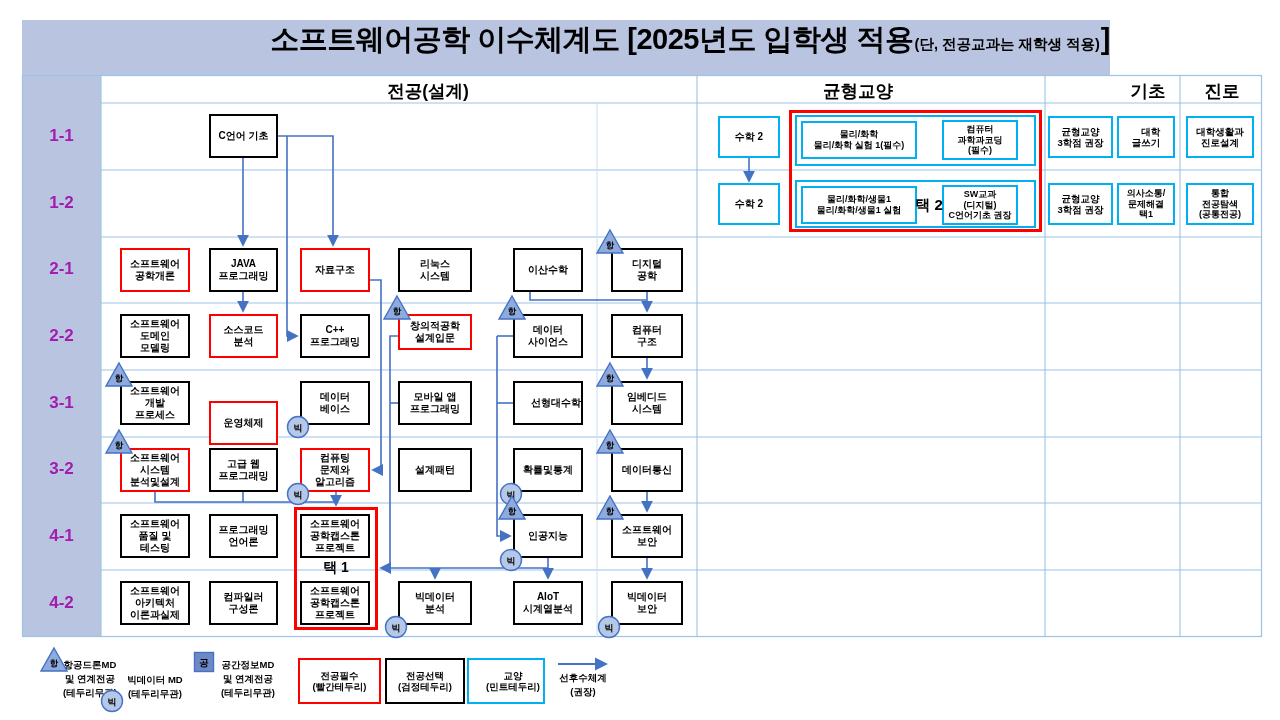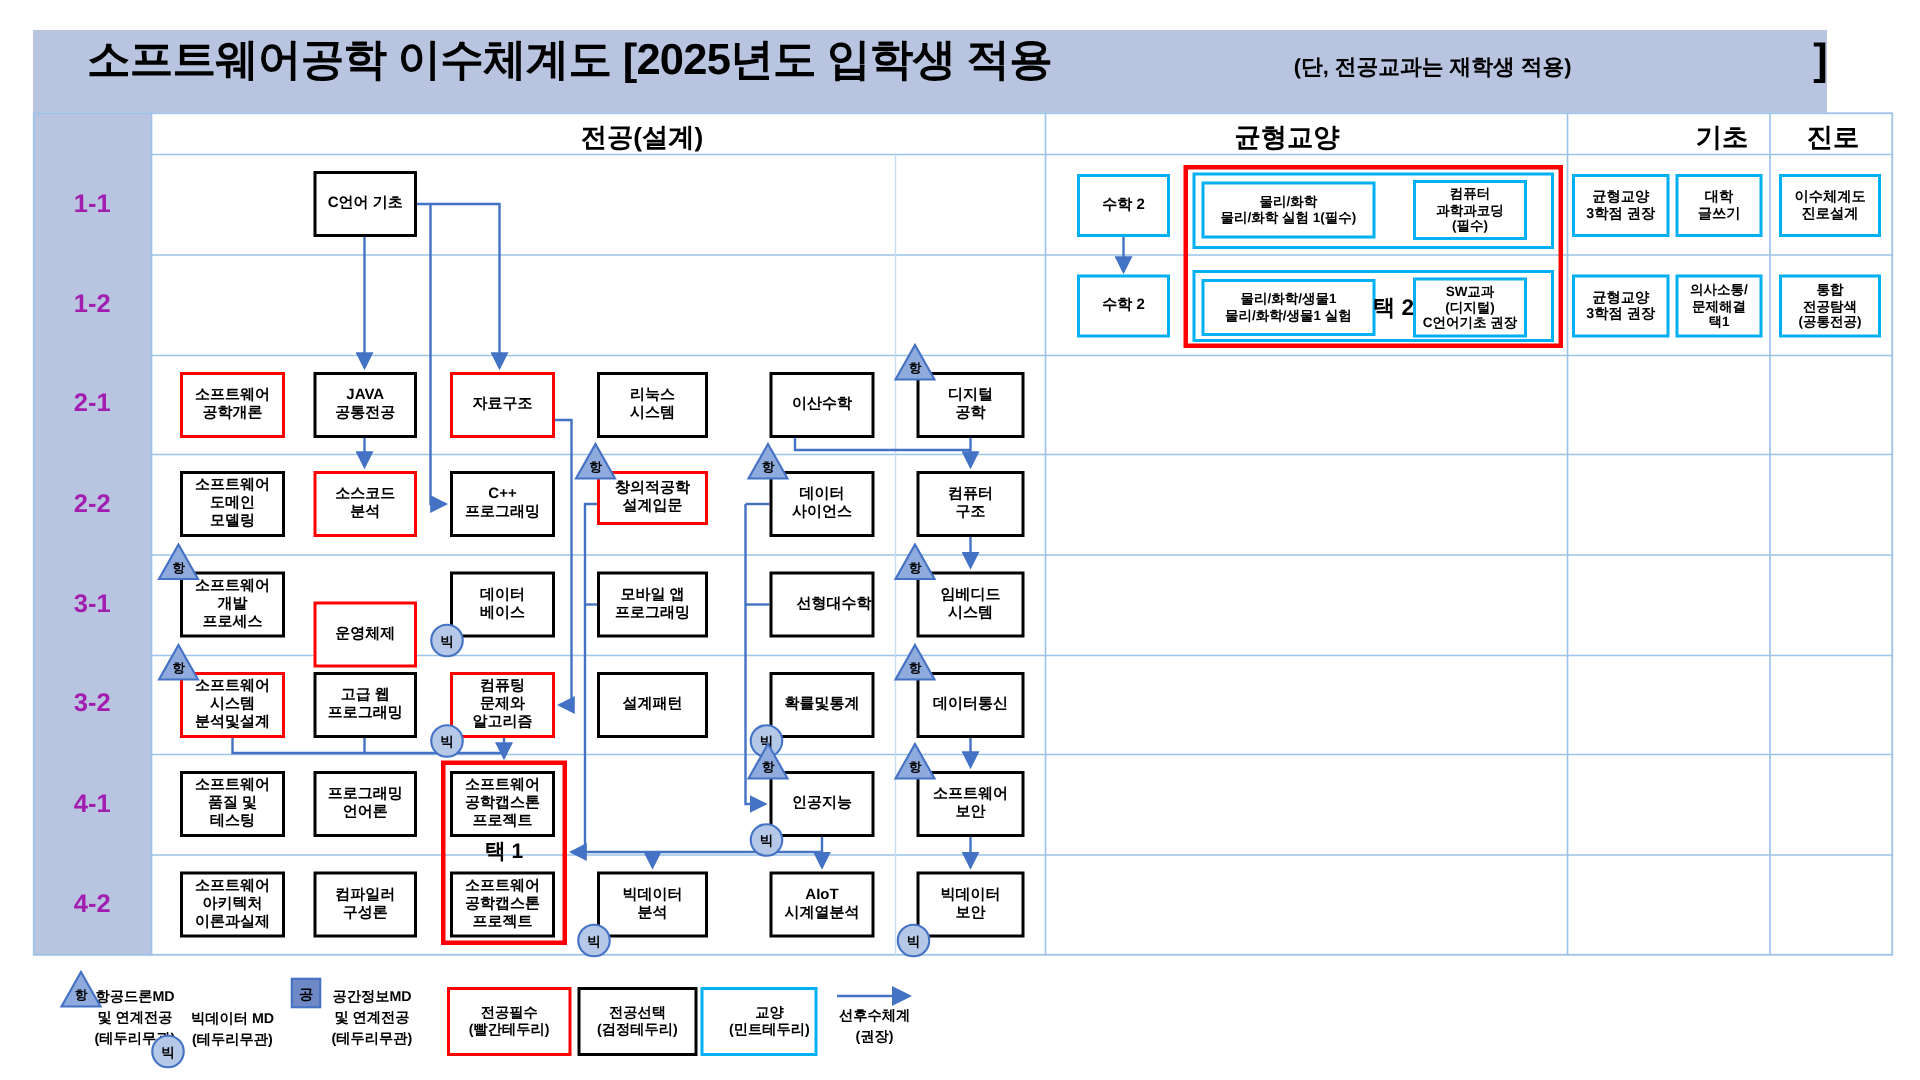--- a/index.html
+++ b/index.html
@@ -6,8 +6,8 @@
   #stage{position:relative;width:1280px;height:720px;background:#fff;overflow:hidden;
          font-family:"Liberation Sans","DejaVu Sans",sans-serif;}
   .abs{position:absolute;box-sizing:border-box;}
-  .titlebar{left:22px;top:20px;width:1196px;height:55px;display:flex;align-items:baseline;
-            justify-content:space-between;background:#b9c5e0;padding-left:36px;}
+  .titlebar{left:22px;top:20px;width:1088px;height:55px;display:flex;align-items:baseline;
+            justify-content:flex-end;background:#b9c5e0;padding-left:36px;}
   .t-main{font-size:29px;font-weight:bold;color:#000;letter-spacing:-0.5px;}
   .t-paren{font-size:14.5px;font-weight:bold;color:#000;margin:0 1px;}
   .labelcol{left:22px;top:75px;width:79px;height:562px;background:#b9c5e0;}

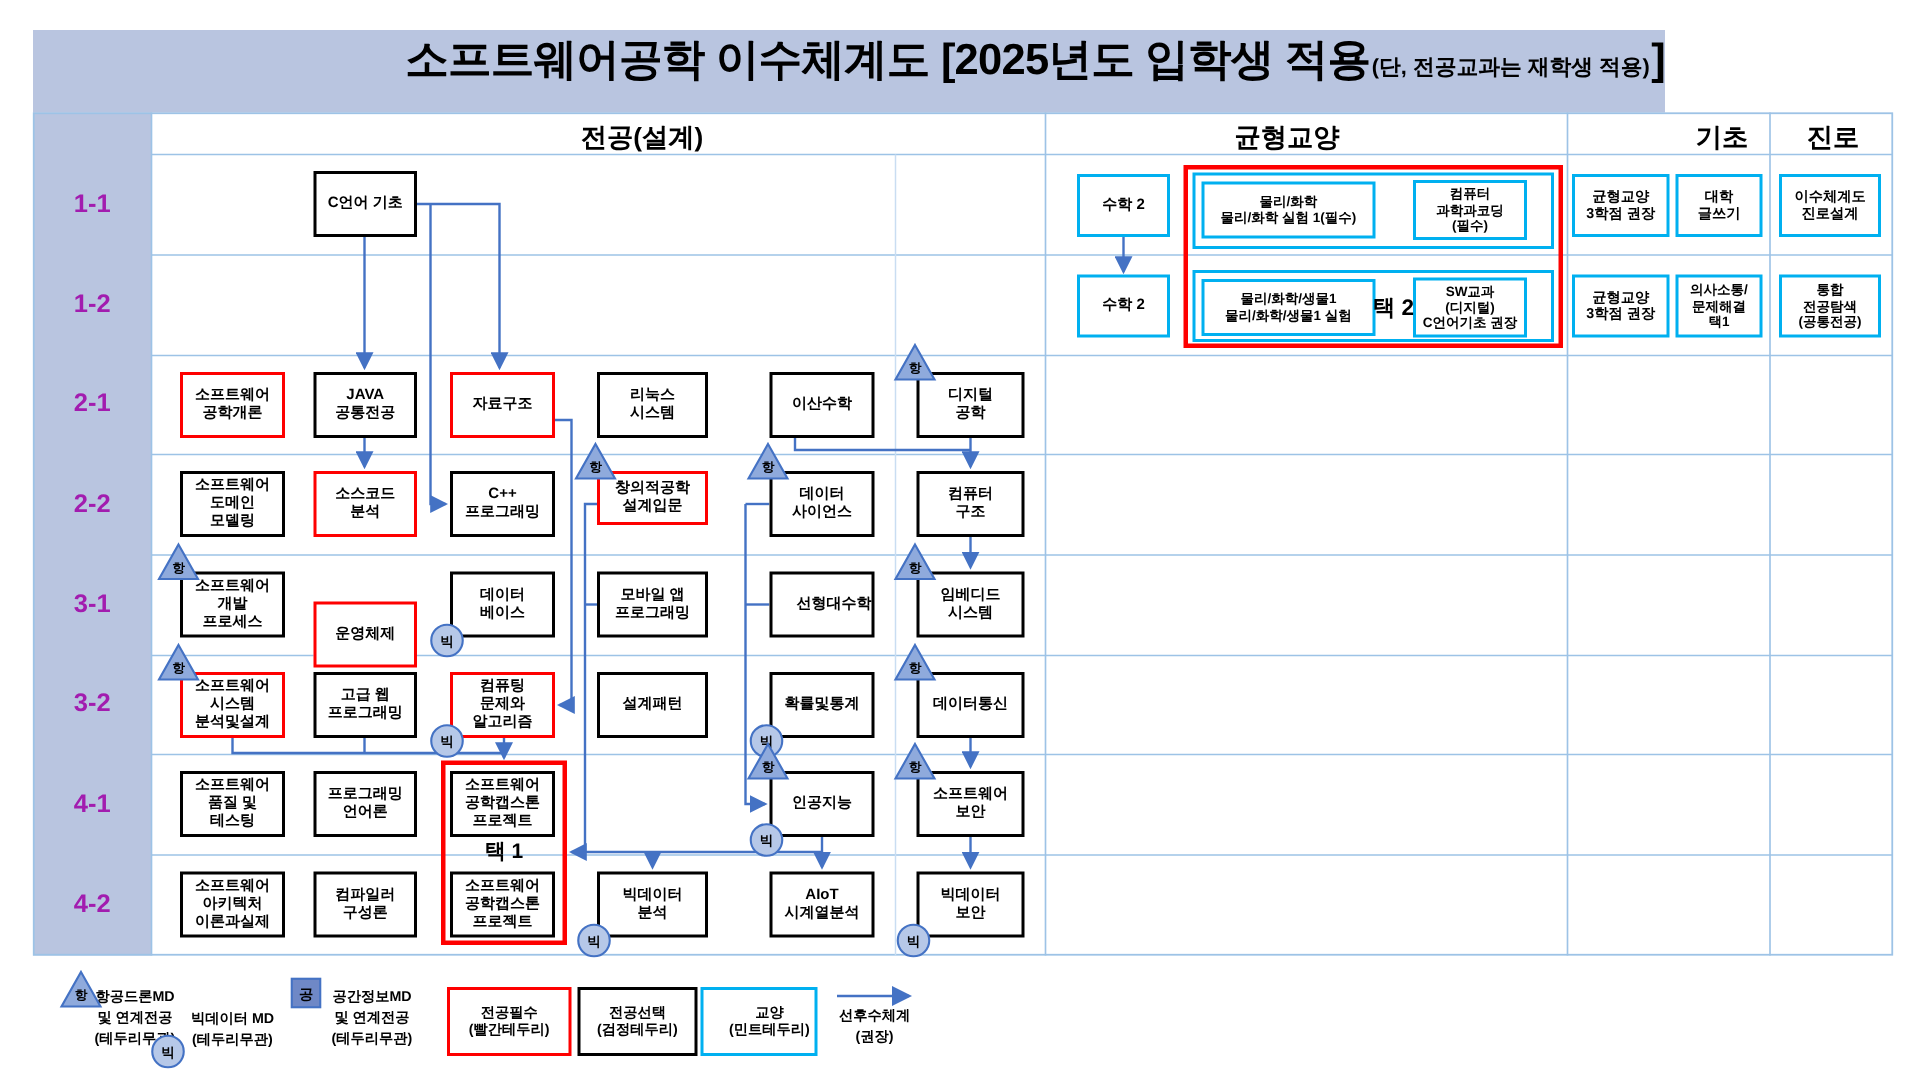--- a/index.html
+++ b/index.html
@@ -117,7 +117,7 @@
 (필수)</div>
       <div class="abs box b-cyan" style="left: 1048px; top: 116px; width: 65px; height: 42px; font-size: 9.5px;">균형교양
 3학점 권장</div>
-      <div class="abs box b-cyan" style="left: 1117px; top: 116px; width: 58px; height: 42px; font-size: 9.5px;">대학
+      <div class="abs box b-cyan" style="left: 1117px; top: 116px; width: 58px; height: 42px; font-size: 9.5px; text-align: right;">대학
 글쓰기</div>
       <div class="abs box b-cyan" style="left: 1186px; top: 116px; width: 68px; height: 42px; font-size: 9.5px;">이수체계도
 진로설계</div>

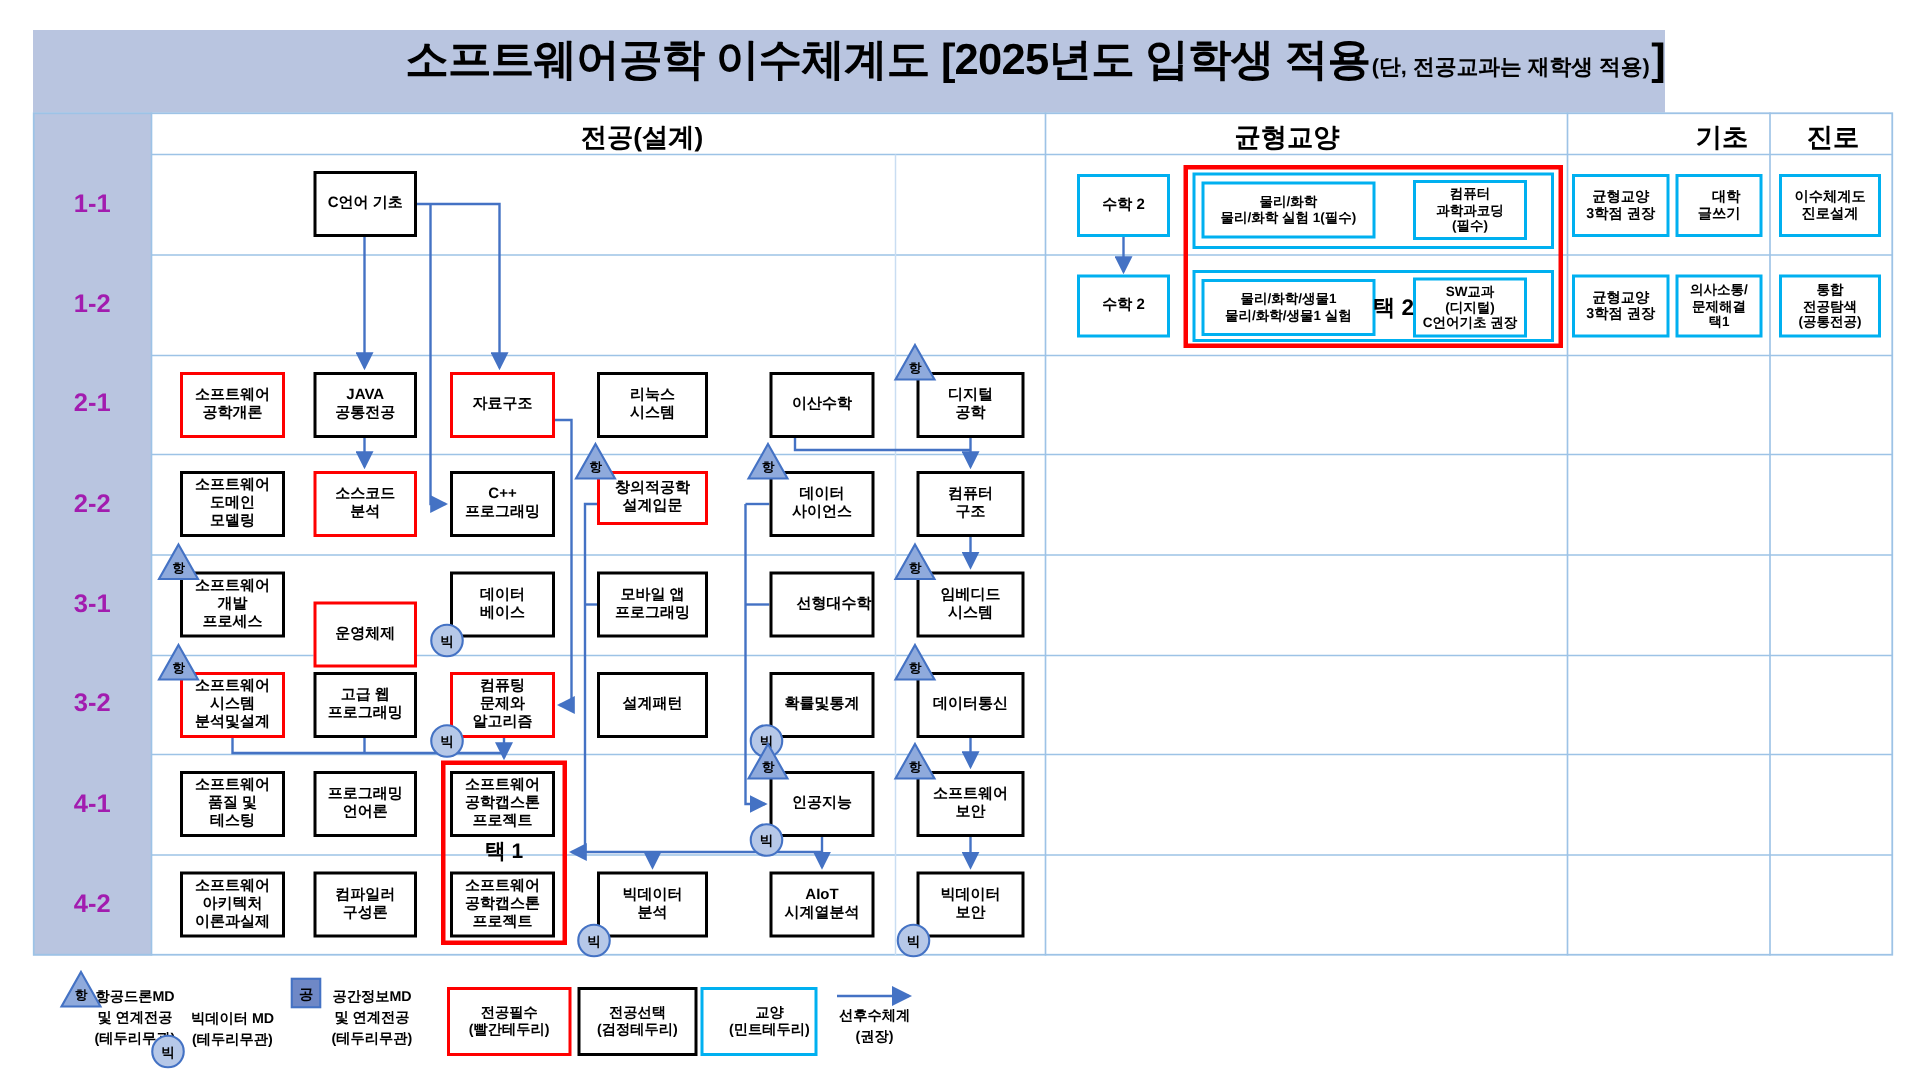--- a/index.html
+++ b/index.html
@@ -119,7 +119,7 @@
 3학점 권장</div>
       <div class="abs box b-cyan" style="left: 1117px; top: 116px; width: 58px; height: 42px; font-size: 9.5px; text-align: right;">대학
 글쓰기</div>
-      <div class="abs box b-cyan" style="left: 1186px; top: 116px; width: 68px; height: 42px; font-size: 9.5px;">이수체계도
+      <div class="abs box b-cyan" style="left: 1186px; top: 116px; width: 68px; height: 42px; font-size: 9.5px;">대학생활과
 진로설계</div>
       <div class="abs box b-cyan" style="left: 718px; top: 183px; width: 62px; height: 42px; font-size: 10px;">수학 2</div>
       <div class="abs box b-cyan" style="left: 801px; top: 186px; width: 116px; height: 38px; font-size: 9px;">물리/화학/생물1

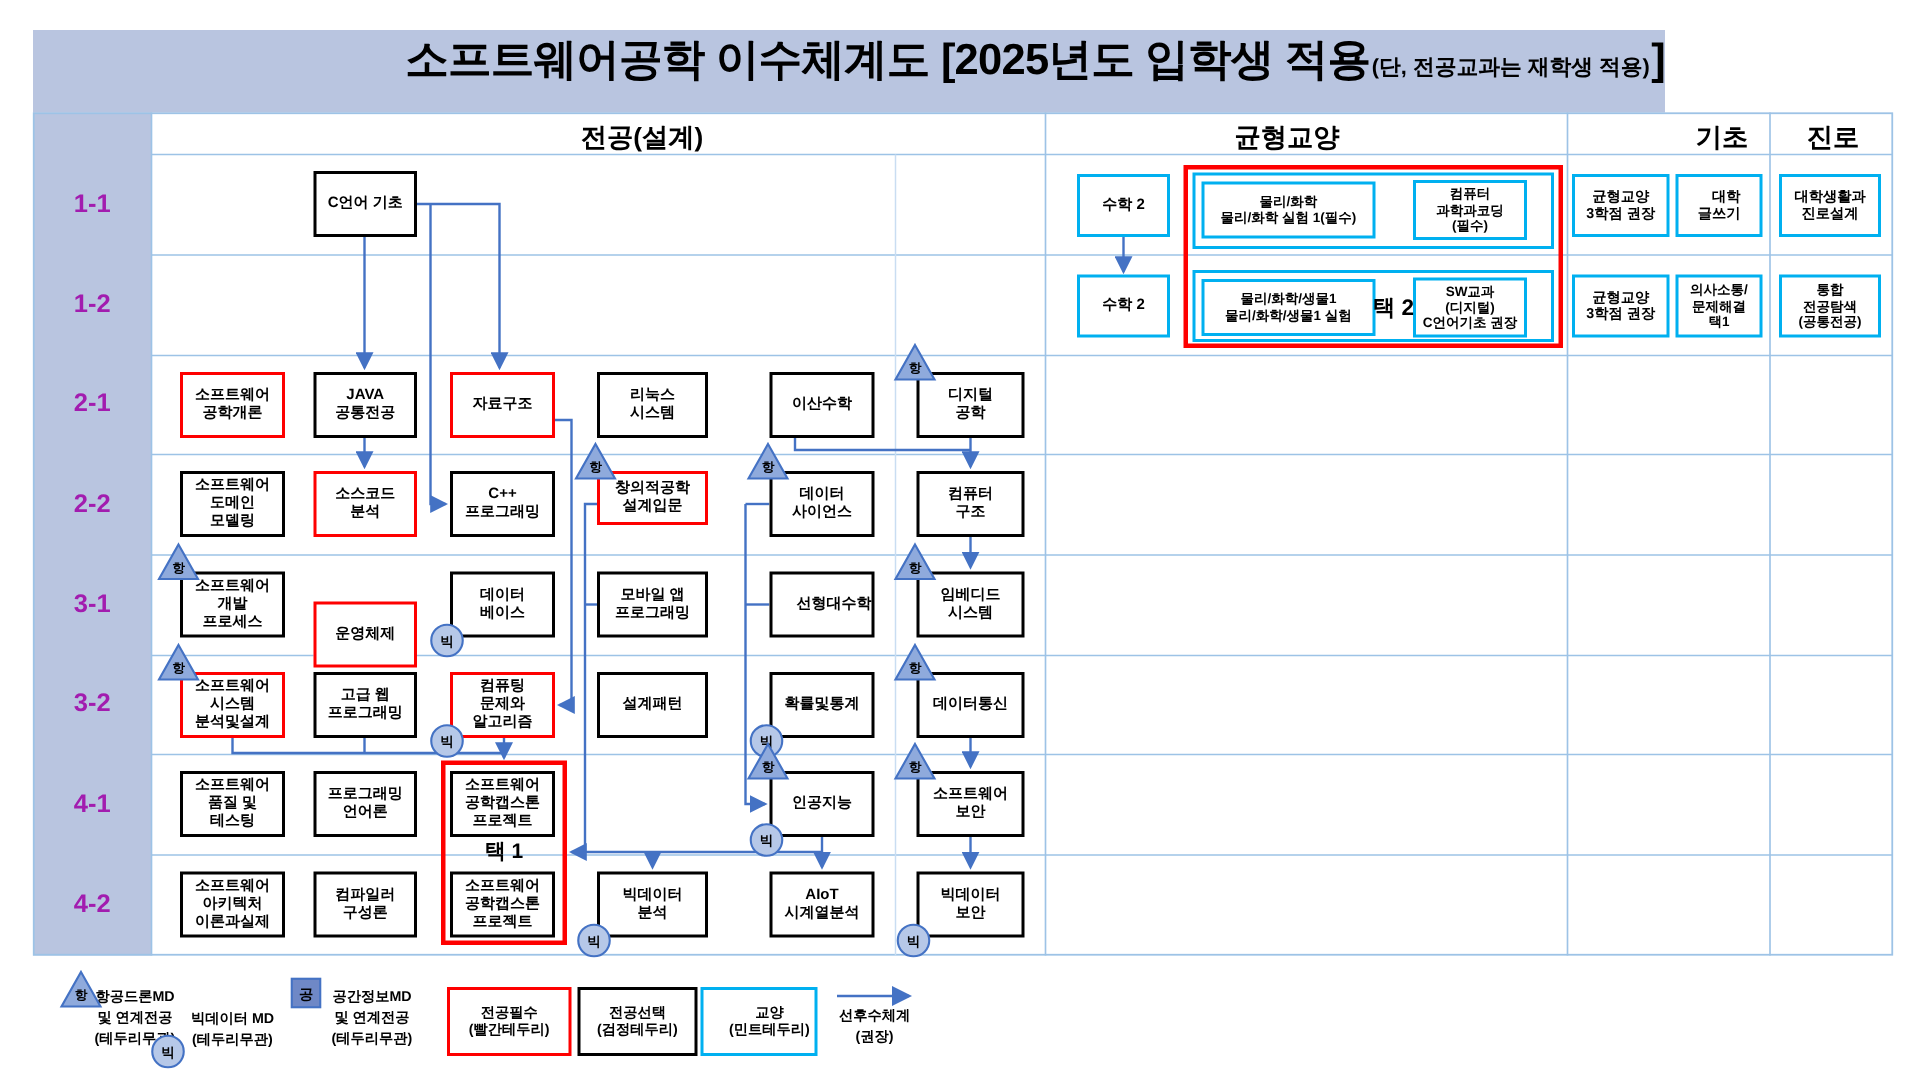--- a/index.html
+++ b/index.html
@@ -138,7 +138,7 @@
       <div class="abs box b-red" style="left: 120px; top: 248px; width: 70px; height: 44px; font-size: 10px;">소프트웨어
 공학개론</div>
       <div class="abs box b-black" style="left: 209px; top: 248px; width: 69px; height: 44px; font-size: 10px;">JAVA
-공통전공</div>
+프로그래밍</div>
       <div class="abs box b-red" style="left: 300px; top: 248px; width: 70px; height: 44px; font-size: 10px;">자료구조</div>
       <div class="abs box b-black" style="left: 398px; top: 248px; width: 74px; height: 44px; font-size: 10px;">리눅스
 시스템</div>

